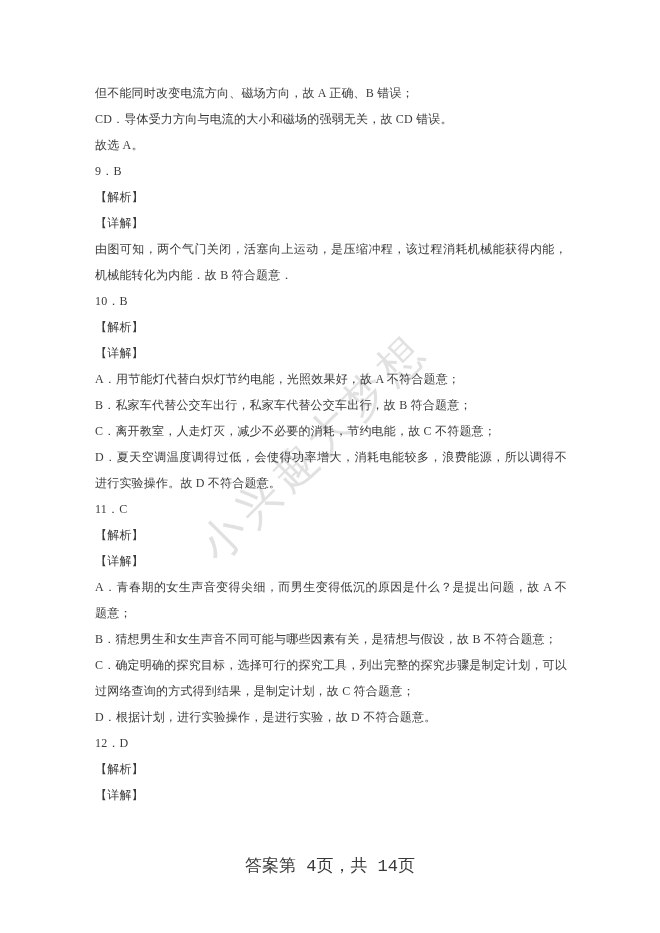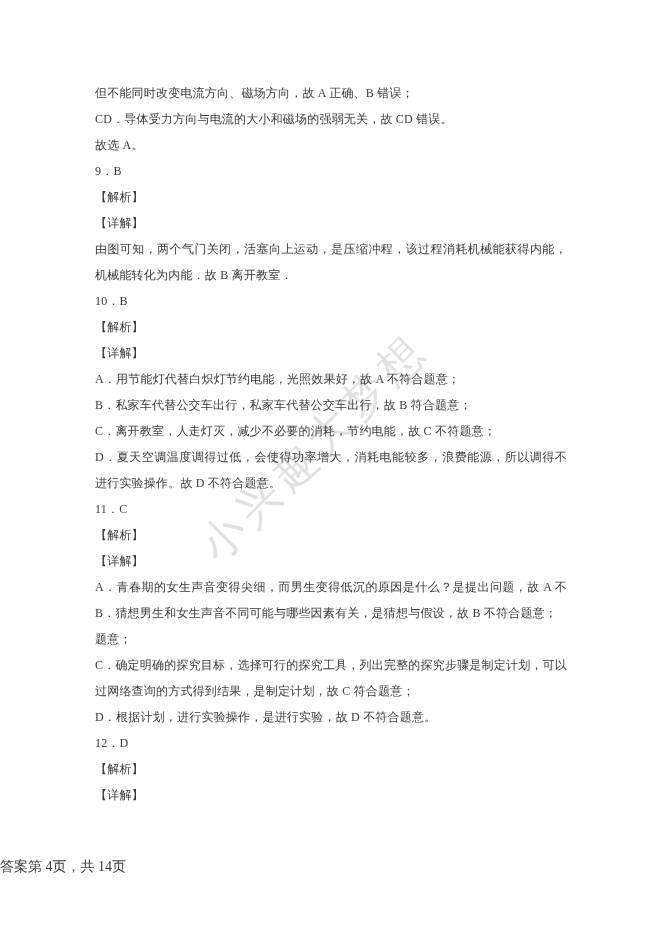--- a/index.html
+++ b/index.html
@@ -79,7 +79,7 @@
     <p class="line">【解析】</p>
     <p class="line">【详解】</p>
     <p class="line jf">由图可知，两个气门关闭，活塞向上运动，是压缩冲程，该过程消耗机械能获得内能，是将</p>
-    <p class="line">机械能转化为内能．故 B 离开教室．</p>
+    <p class="line">机械能转化为内能．故 B 符合题意．</p>
     <p class="line">10．B</p>
     <p class="line">【解析】</p>
     <p class="line">【详解】</p>

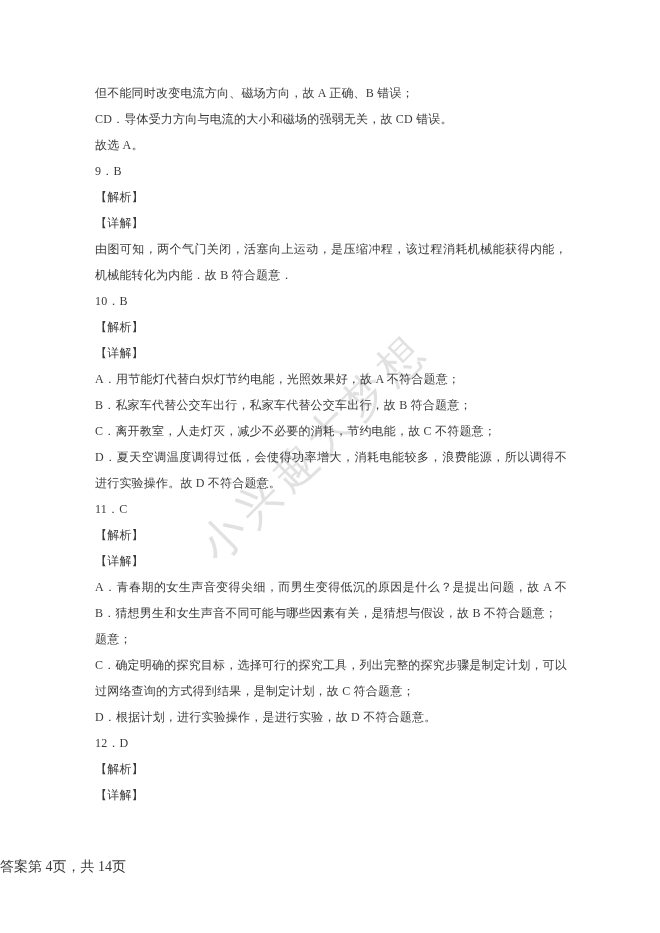--- a/index.html
+++ b/index.html
@@ -92,8 +92,8 @@
     <p class="line">【解析】</p>
     <p class="line">【详解】</p>
     <p class="line jf">A．青春期的女生声音变得尖细，而男生变得低沉的原因是什么？是提出问题，故 A 不符合</p>
+    <p class="line">题意；</p>
     <p class="line">B．猜想男生和女生声音不同可能与哪些因素有关，是猜想与假设，故 B 不符合题意；</p>
-    <p class="line">题意；</p>
     <p class="line jf">C．确定明确的探究目标，选择可行的探究工具，列出完整的探究步骤是制定计划，可以通</p>
     <p class="line">过网络查询的方式得到结果，是制定计划，故 C 符合题意；</p>
     <p class="line">D．根据计划，进行实验操作，是进行实验，故 D 不符合题意。</p>

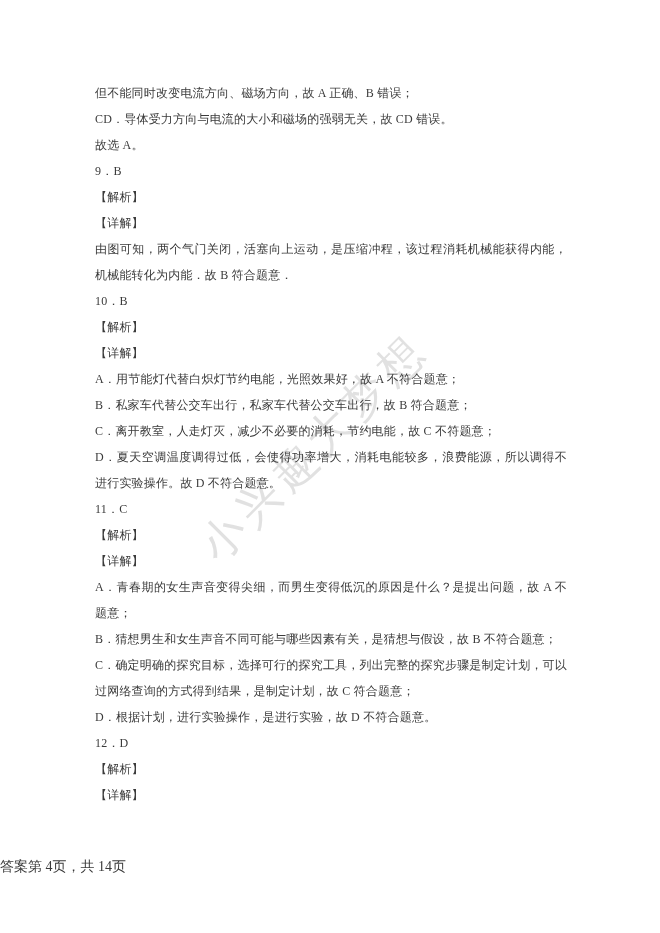--- a/index.html
+++ b/index.html
@@ -58,10 +58,11 @@
     left: 0;
     top: 858px;
     width: 100%;
-    text-align: left;
-    font-size: 14px;
+    text-align: center;
+    font-size: 17px;
     line-height: 18px;
     color: #3a3a3a;
+    font-family: Liberation Mono, monospace;
   }
 </style>
 </head>

